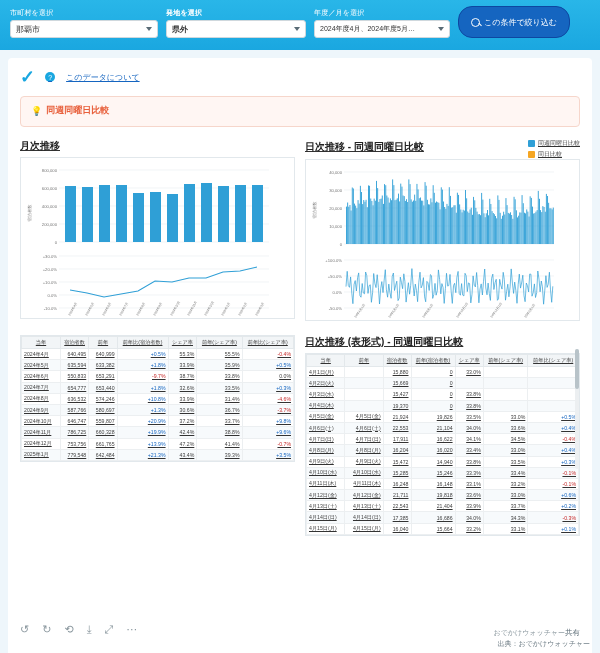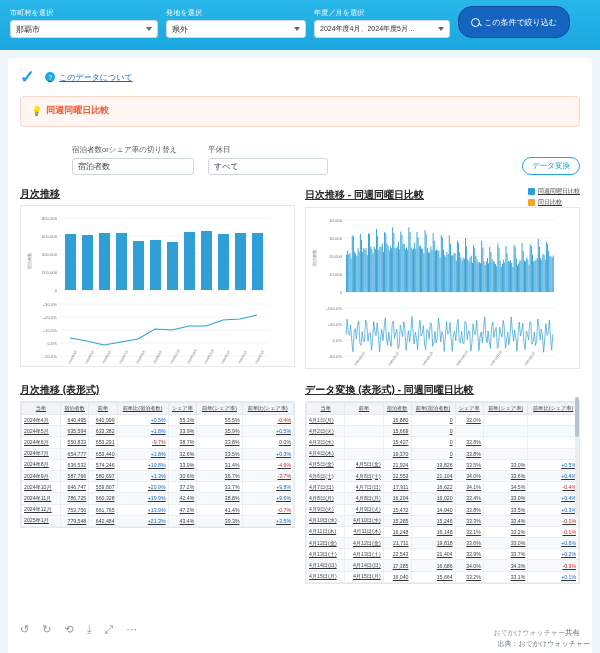--- a/index.html
+++ b/index.html
@@ -33,7 +33,7 @@
     width:0;height:0;border-left:3px solid transparent;border-right:3px solid transparent;
     border-top:4px solid #5a6b75; margin-left:6px;
   }
-  .f1 { width:148px; } .f2 { width:140px; } .f3 { width:136px; }
+  .f1 { width:148px; } .f2 { width:140px;font-weight:bold; } .f3 { width:136px; }
   .search-btn {
     background:#1565c0; color:#fff; border-radius:14px; height:32px;
     display:flex; align-items:center; gap:4px; padding:0 12px;

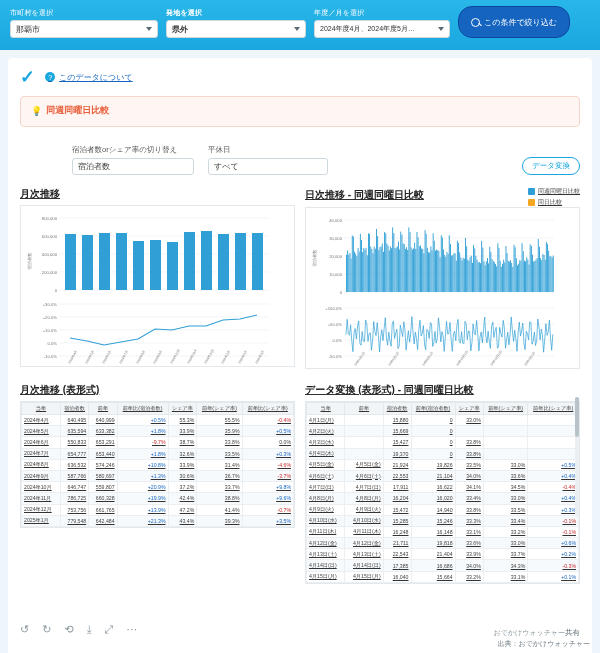--- a/index.html
+++ b/index.html
@@ -55,7 +55,7 @@
   }
   .page-title { font-size:15px; font-weight:bold; color:#222; }
   .about {
-    display:flex; align-items:center; gap:4px; font-size:8px; color:#1565c0;
+    display:flex; align-items:center; gap:11px; font-size:8px; color:#1565c0;
     text-decoration:underline; margin-left:2px;
   }
   .qmark {

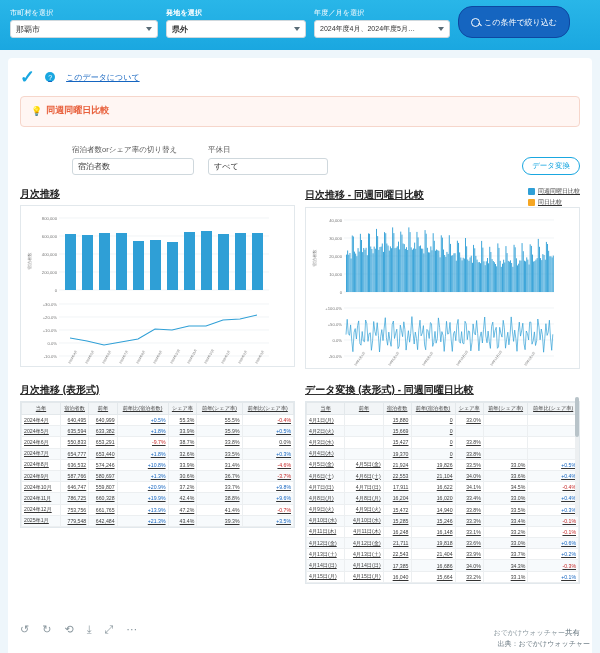--- a/index.html
+++ b/index.html
@@ -179,23 +179,6 @@
       </div>
     </div>
 
-    <div class="controls">
-      <div>
-        <div class="ctrl-label">宿泊者数orシェア率の切り替え</div>
-        <div class="ctrl-sel">
-          <span>宿泊者数</span>
-          <span class="caret"></span>
-        </div>
-      </div>
-      <div>
-        <div class="ctrl-label">平休日</div>
-        <div class="ctrl-sel wide">
-          <span>すべて</span>
-          <span class="caret"></span>
-        </div>
-      </div>
-      <div class="trans-btn">データ変換</div>
-    </div>
 
     <div class="charts">
 

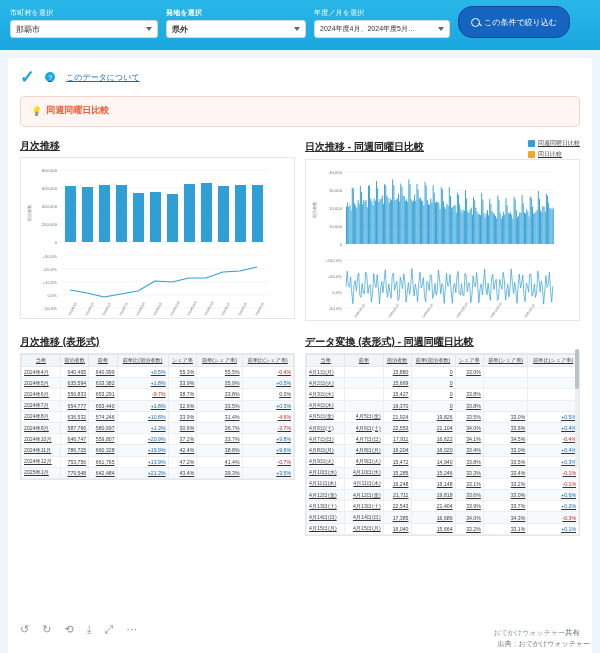--- a/index.html
+++ b/index.html
@@ -491,7 +491,6 @@
 
     <div class="tables">
       <div class="chart-col">
-        <div class="tbl-title">月次推移 (表形式)</div>
         <div class="tbl-wrap">
           <table>
             <thead>

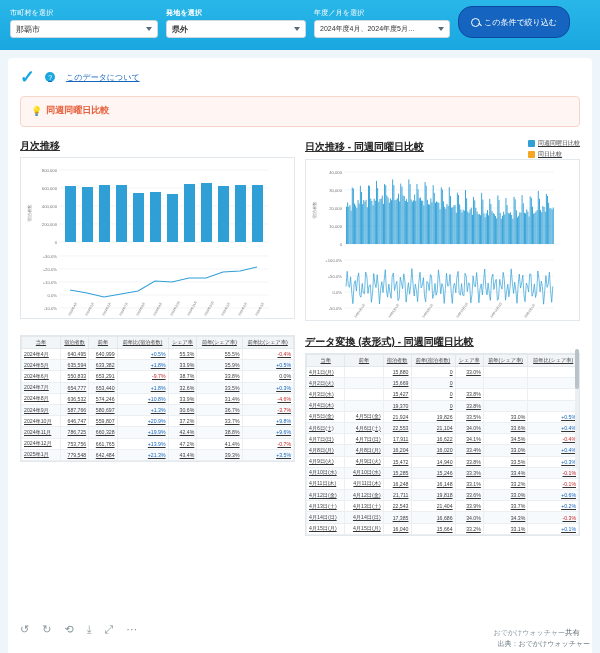--- a/index.html
+++ b/index.html
@@ -600,7 +600,7 @@
         </div>
       </div>
       <div class="chart-col scroll-col">
-        <div class="tbl-title">データ変換 (表形式) - 同週同曜日比較</div>
+        <div class="tbl-title">日次推移 (表形式) - 同週同曜日比較</div>
         <div class="tbl-wrap">
           <table>
             <thead>

